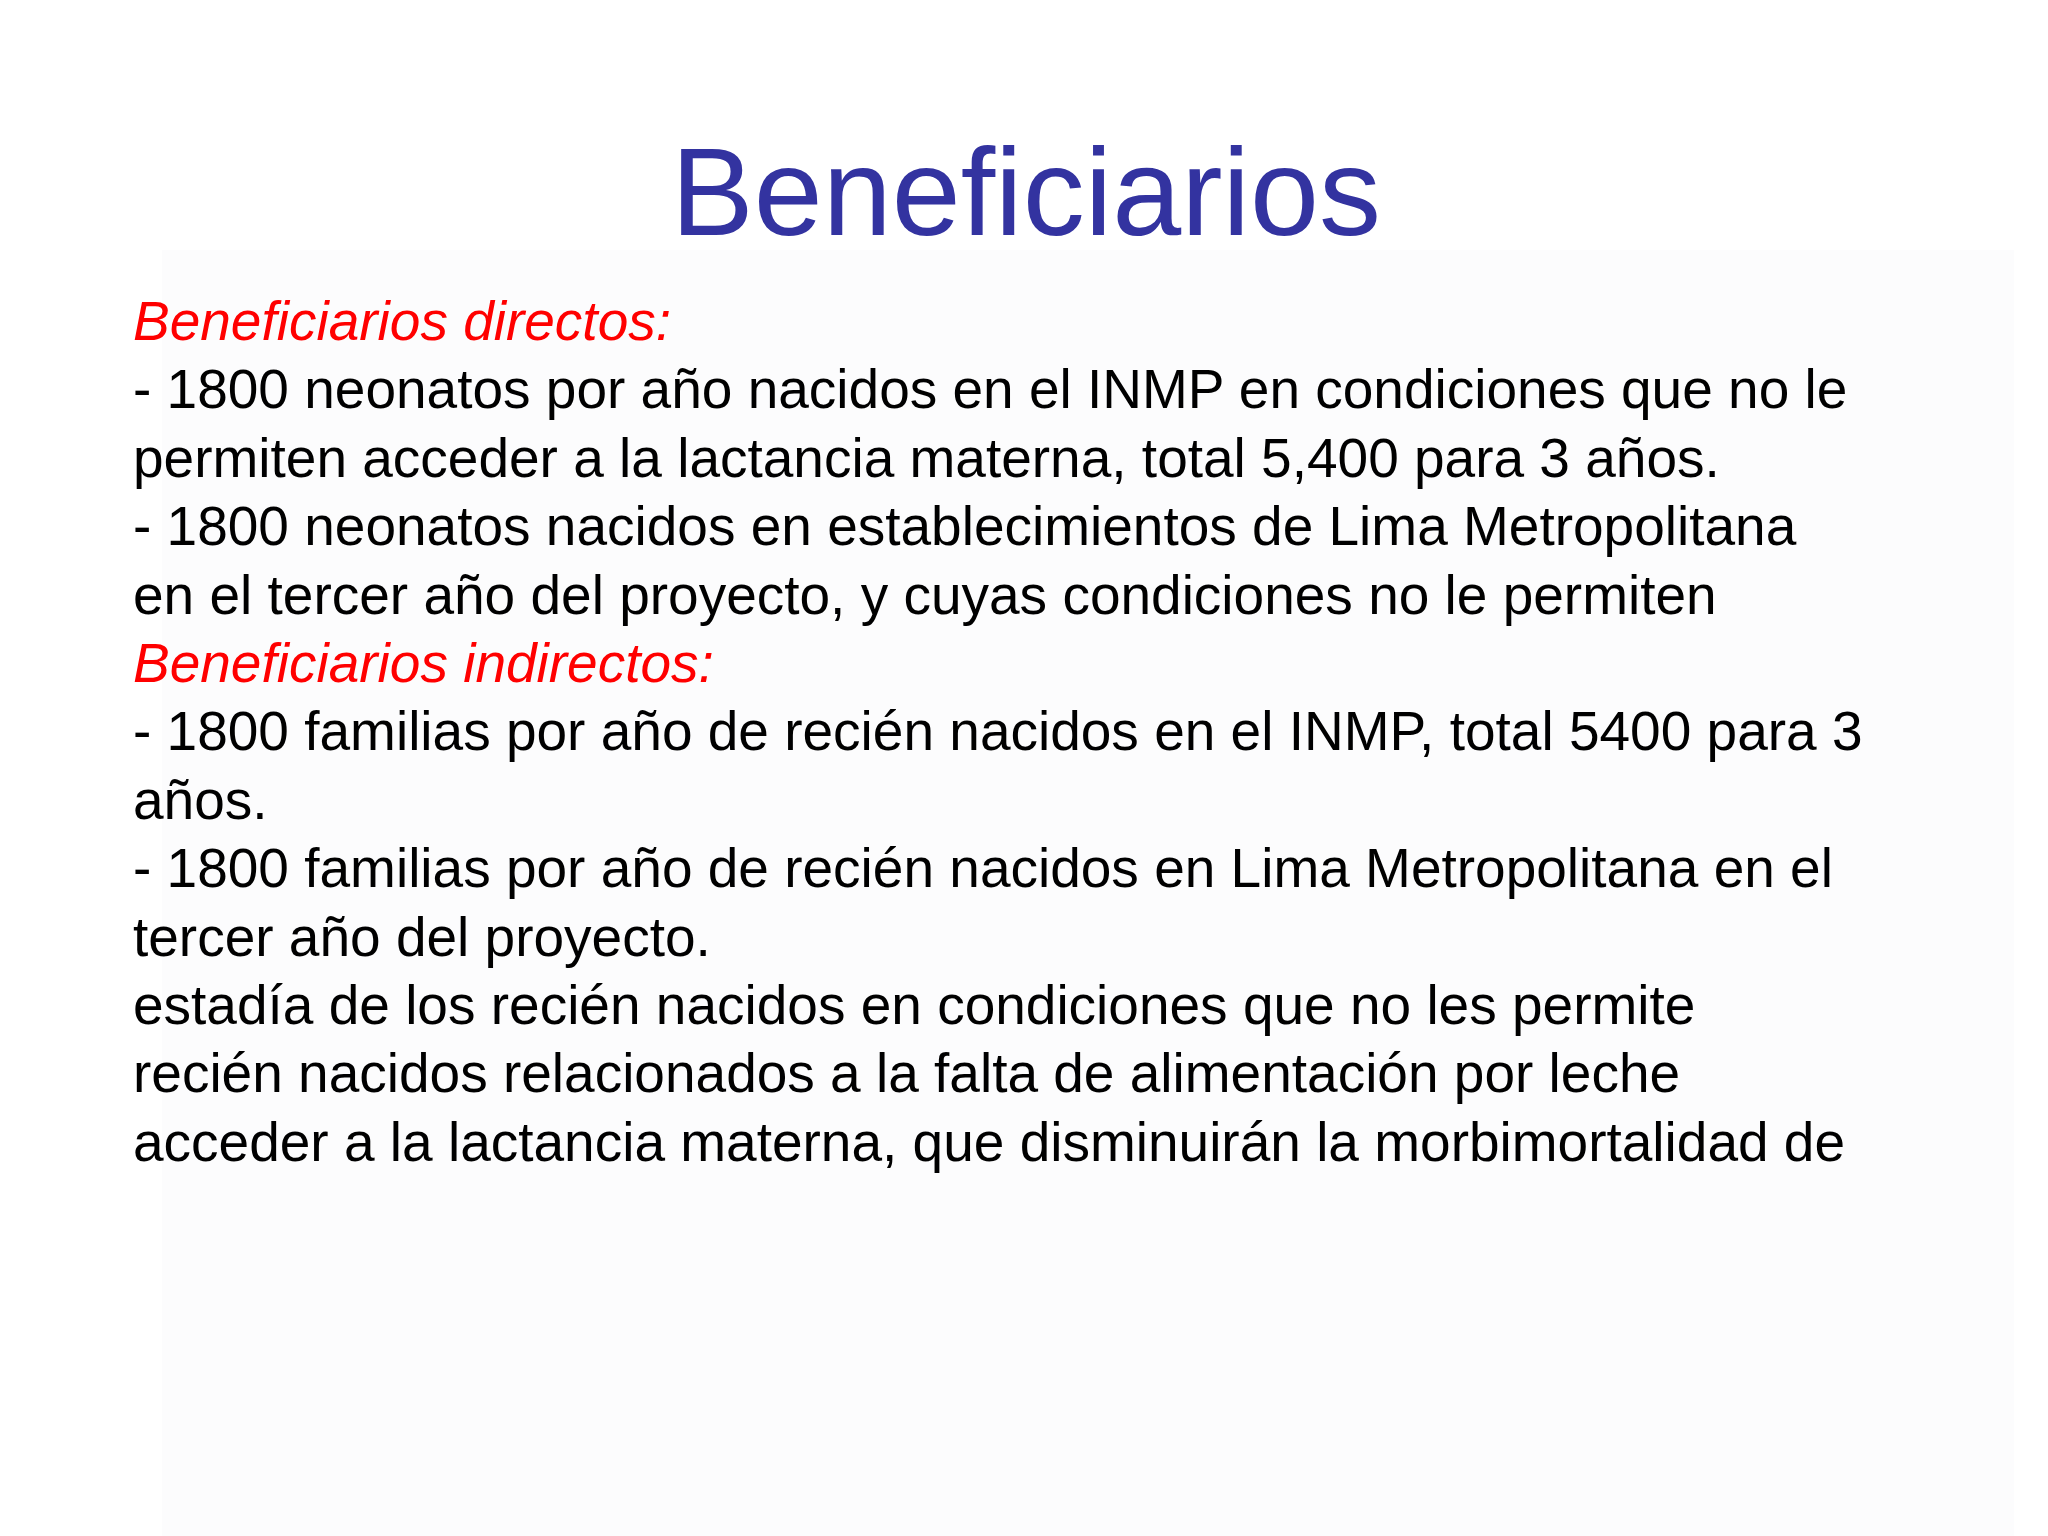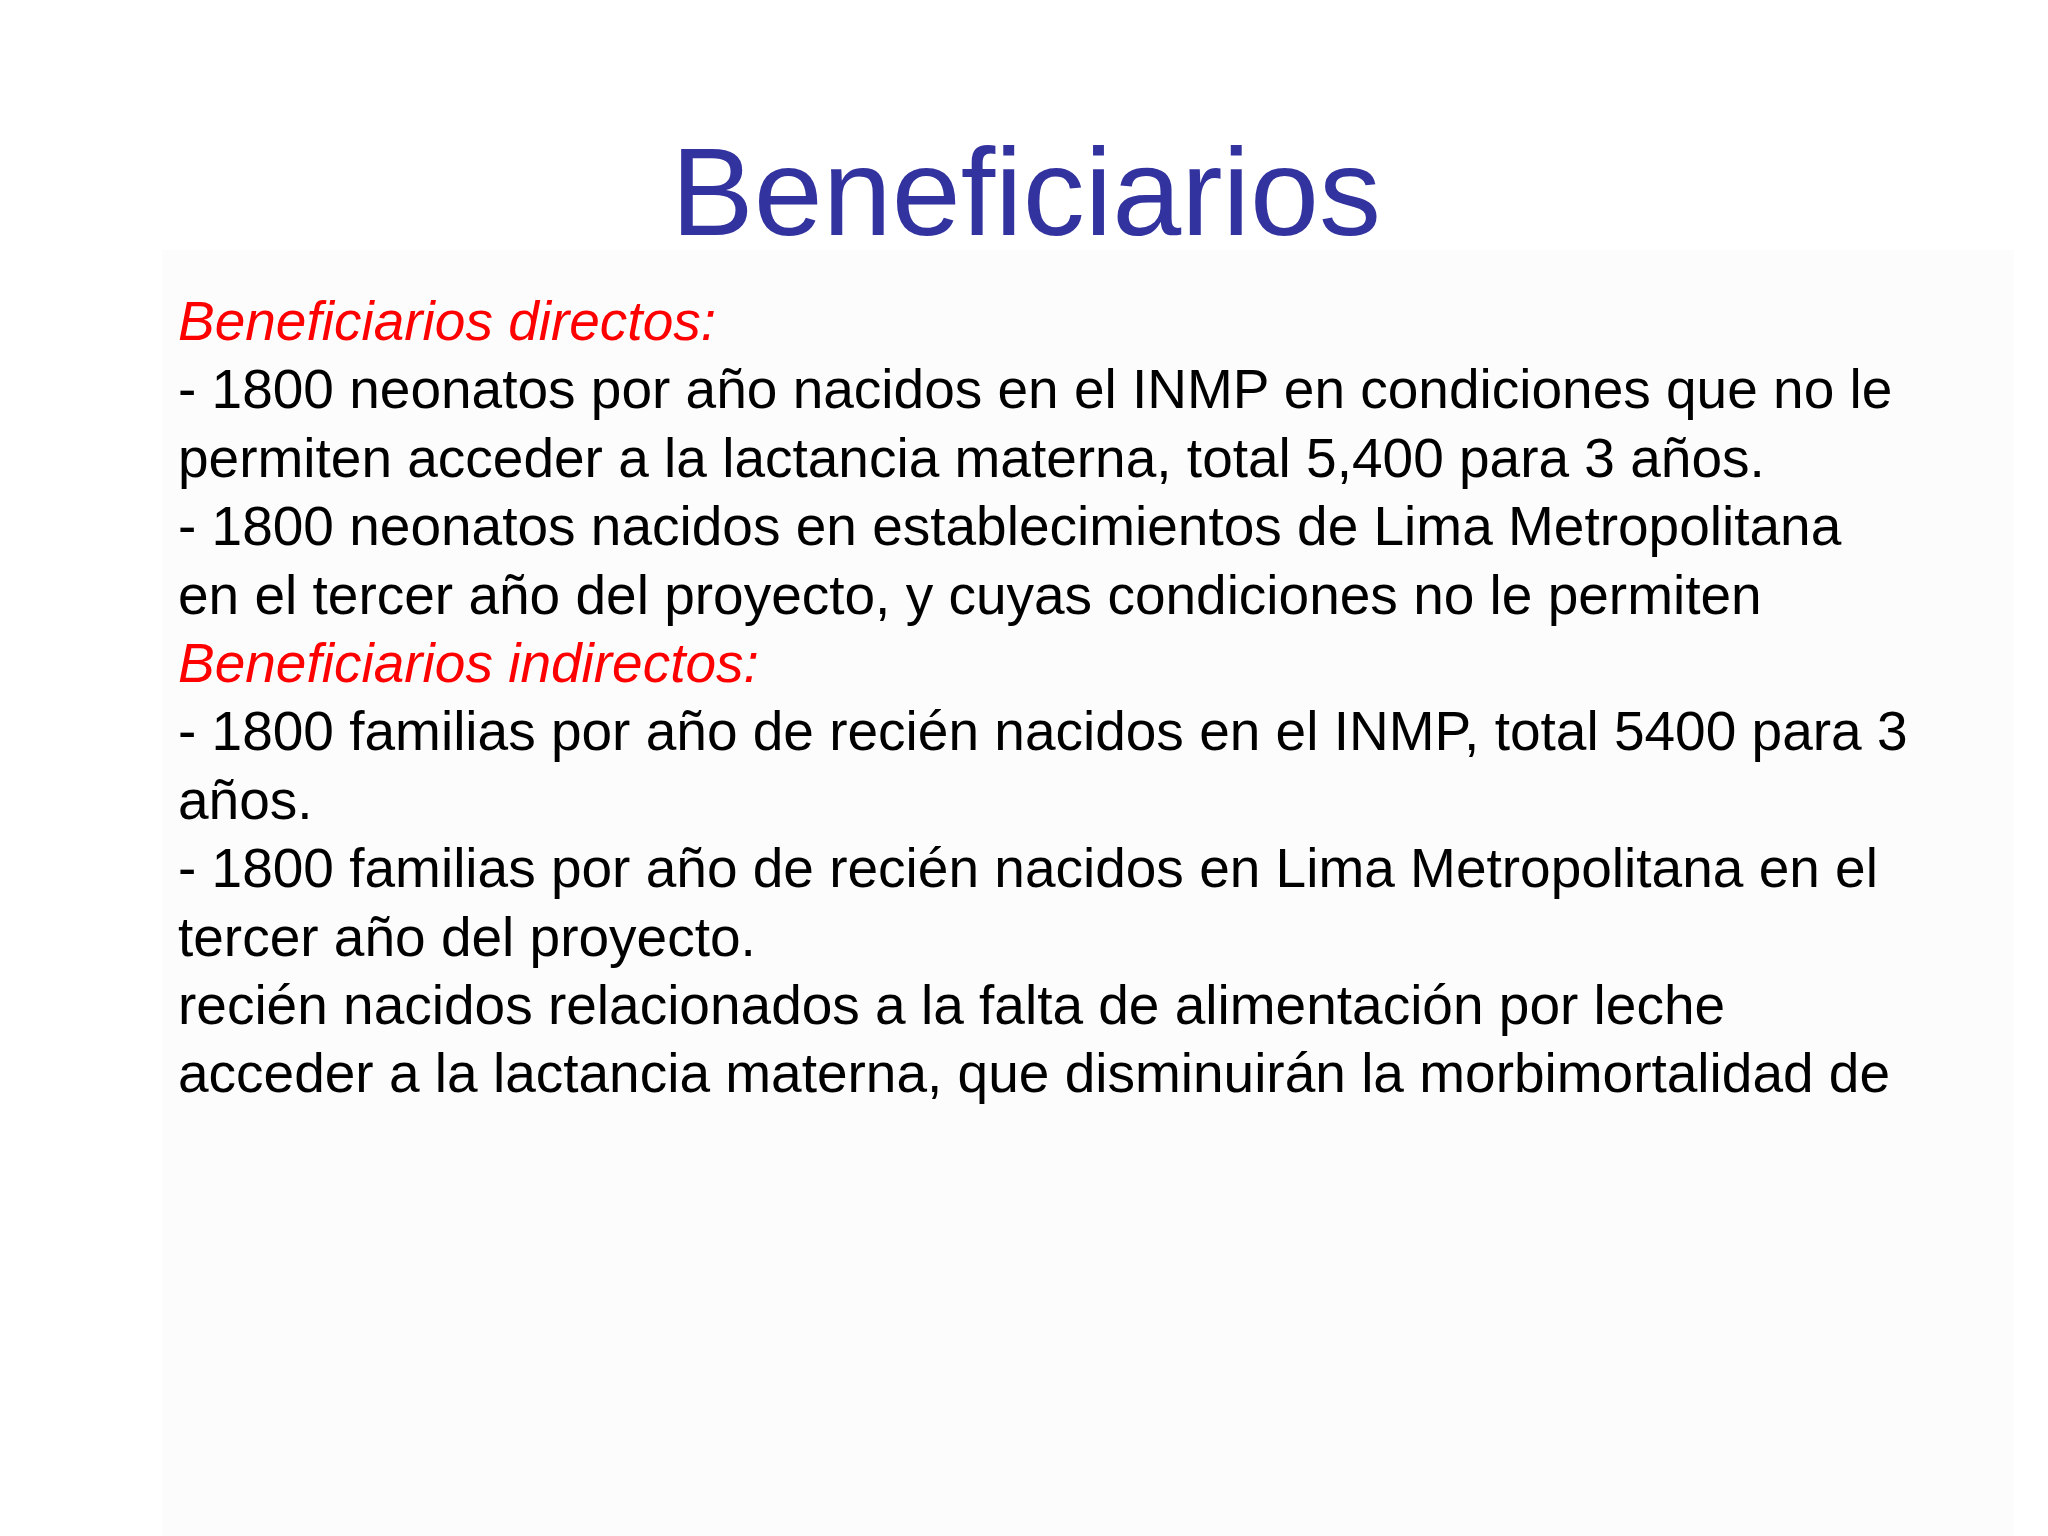--- a/index.html
+++ b/index.html
@@ -41,7 +41,6 @@
       font-size: 55px;
       line-height: 68.4px;
       color: #000000;
-      margin-left: 45px;
     }
     .line {
       display: block;

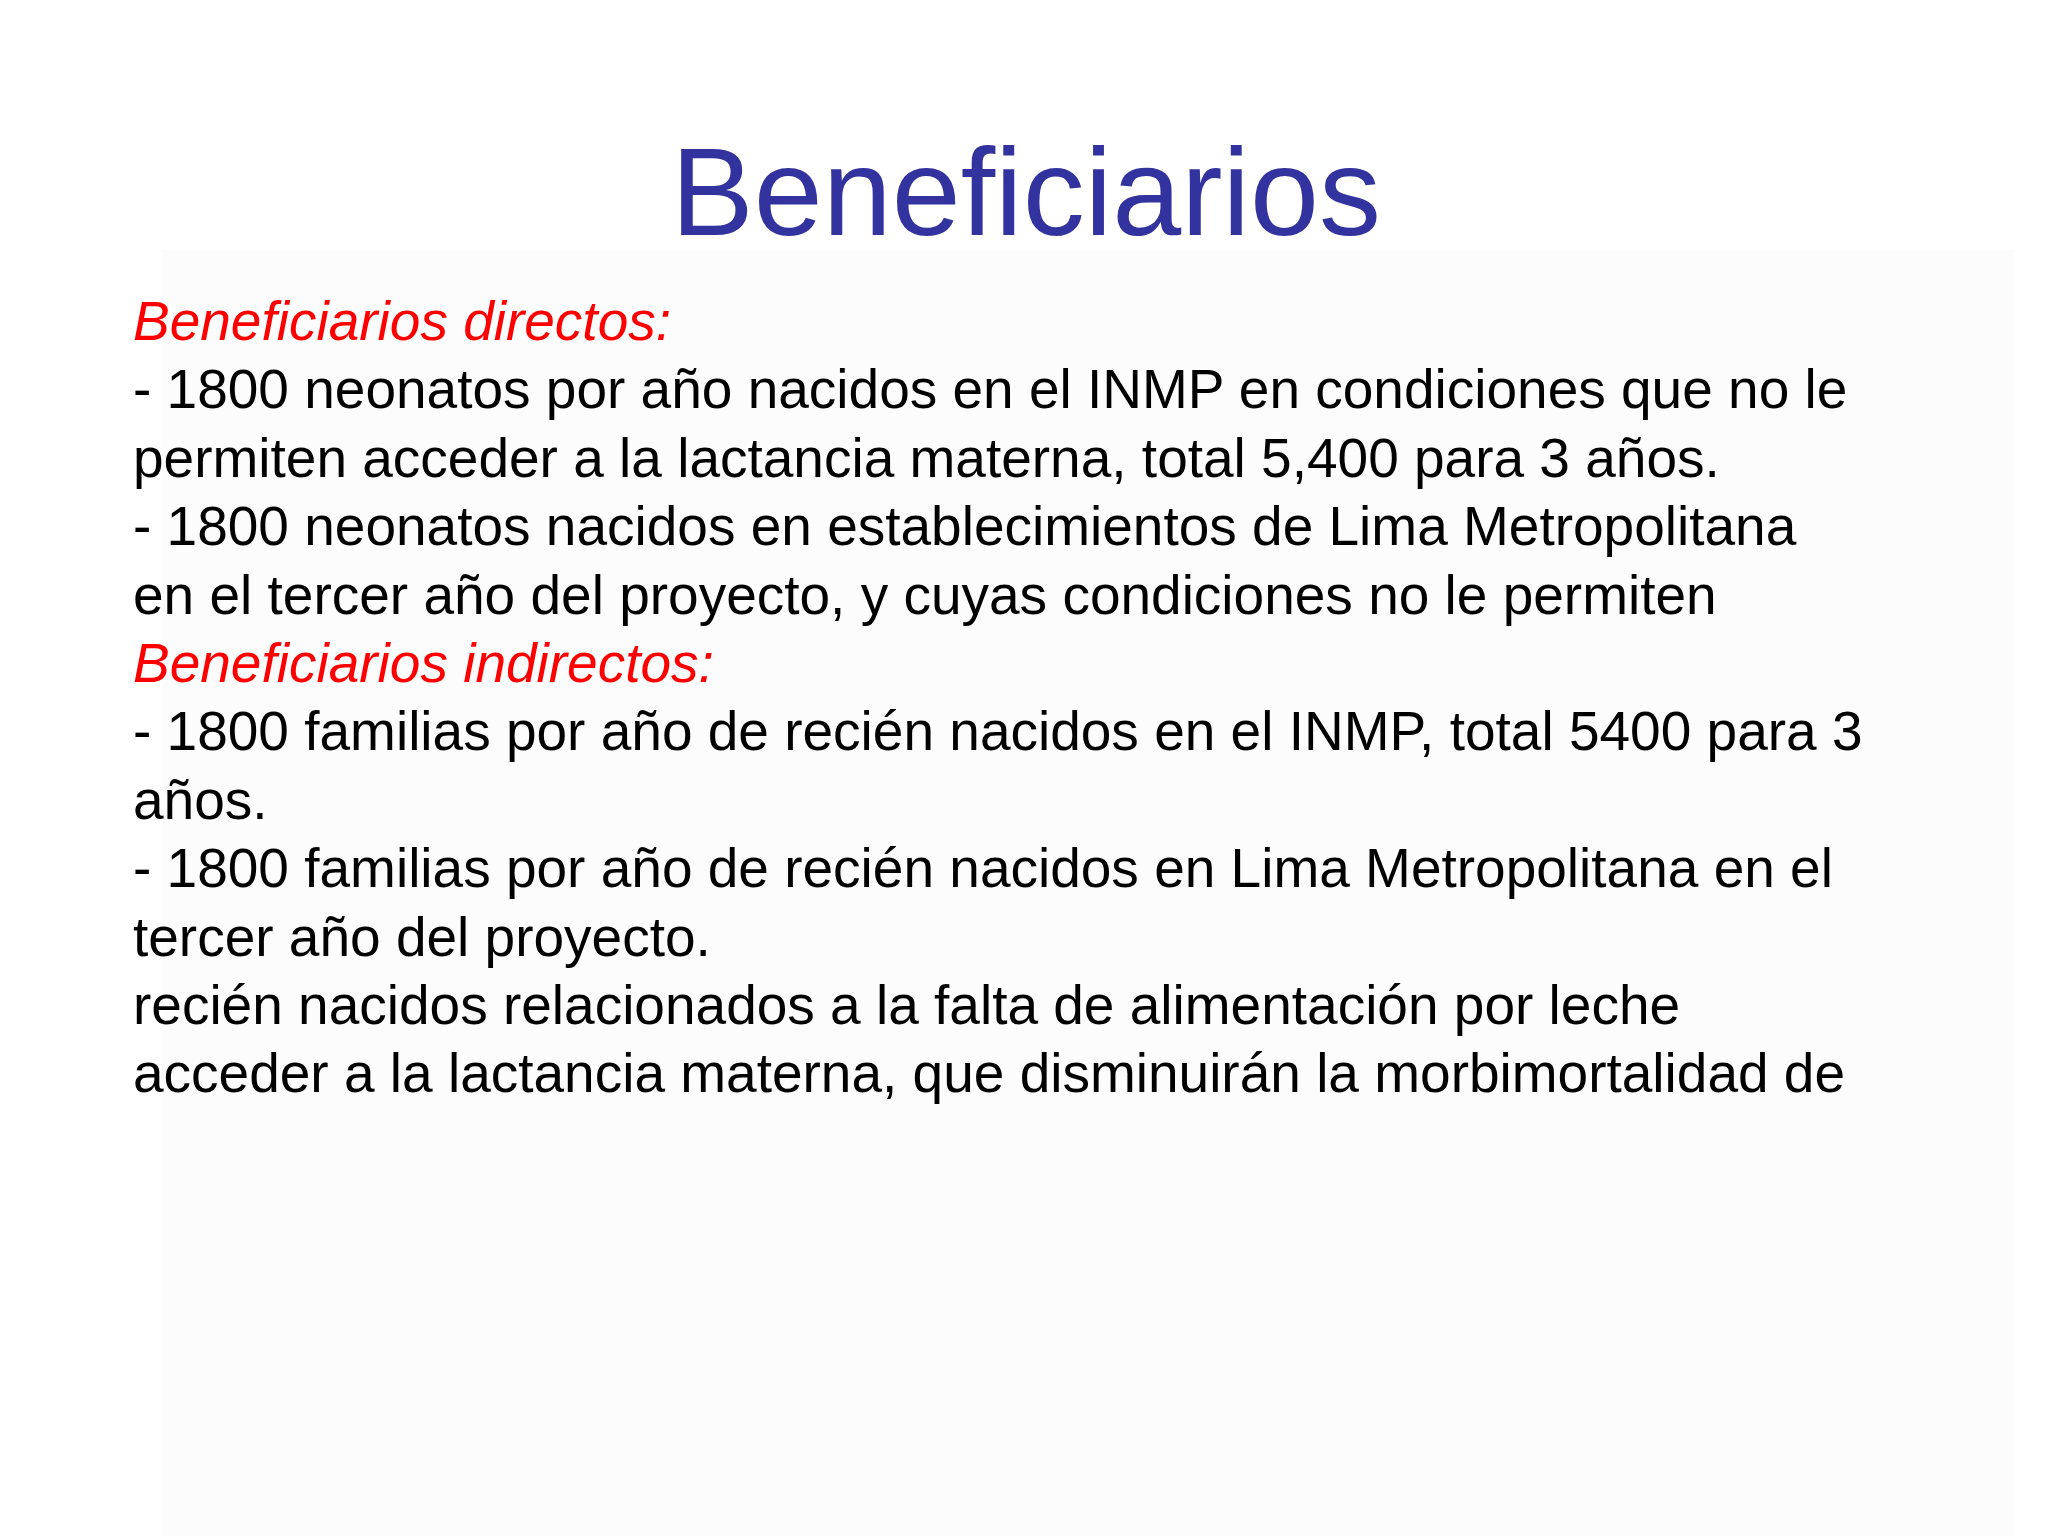--- a/index.html
+++ b/index.html
@@ -72,6 +72,7 @@
     <span class="line">años.</span>
     <span class="line">- 1800 familias por año de recién nacidos en Lima Metropolitana en el</span>
     <span class="line">tercer año del proyecto.</span>
+    <span class="line">estadía de los recién nacidos en condiciones que no les permite</span>
     <span class="line">recién nacidos relacionados a la falta de alimentación por leche</span>
     <span class="line">acceder a la lactancia materna, que disminuirán la morbimortalidad de</span>
   </div>

